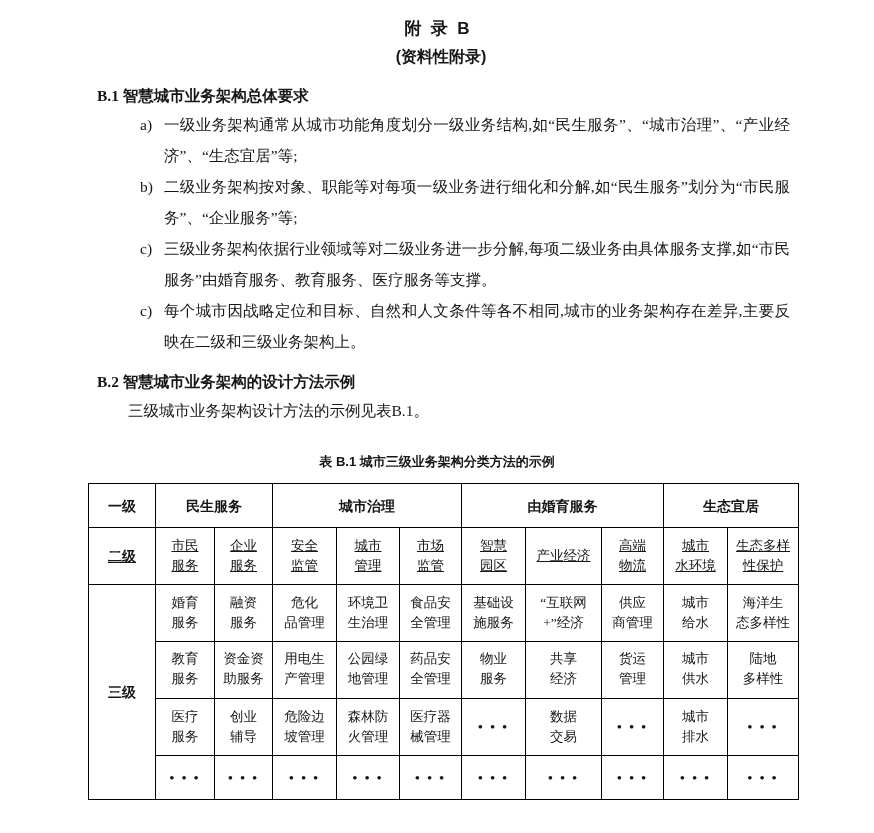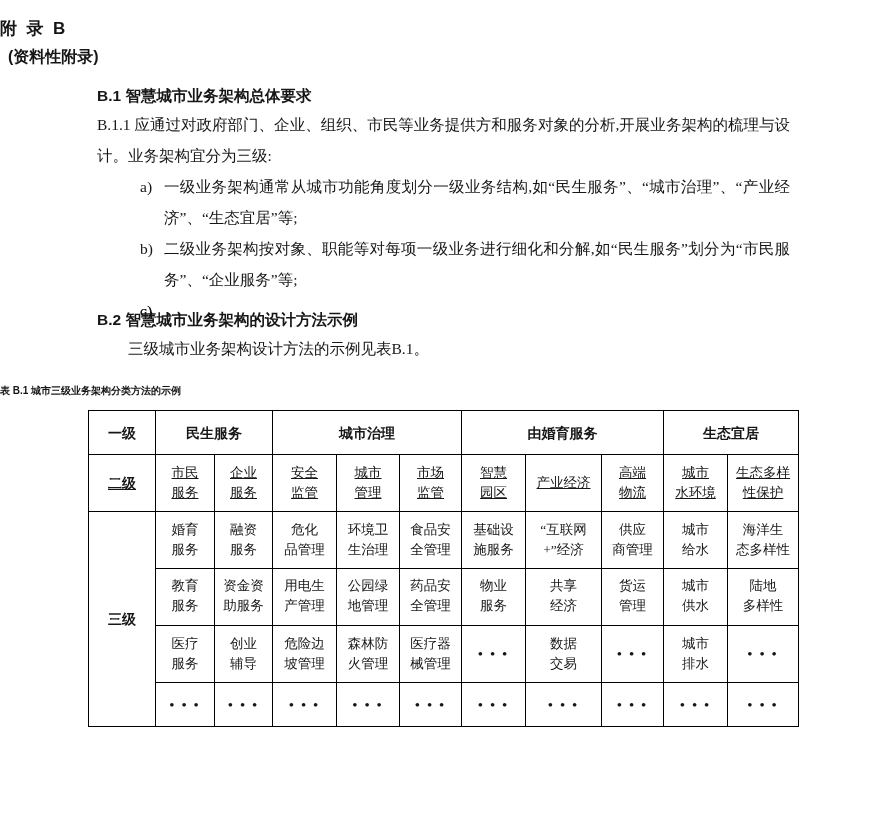--- a/index.html
+++ b/index.html
@@ -14,7 +14,7 @@
   .page { width: 874px; height: 833px; padding-top: 15px; }
 
   
-  .titles { text-align: left; }
+  .titles { text-align: center; }
   .title-l1 {
     font-family: "Liberation Sans", "DejaVu Sans", sans-serif;
     font-weight: bold; font-size: 17px; line-height: 28px;

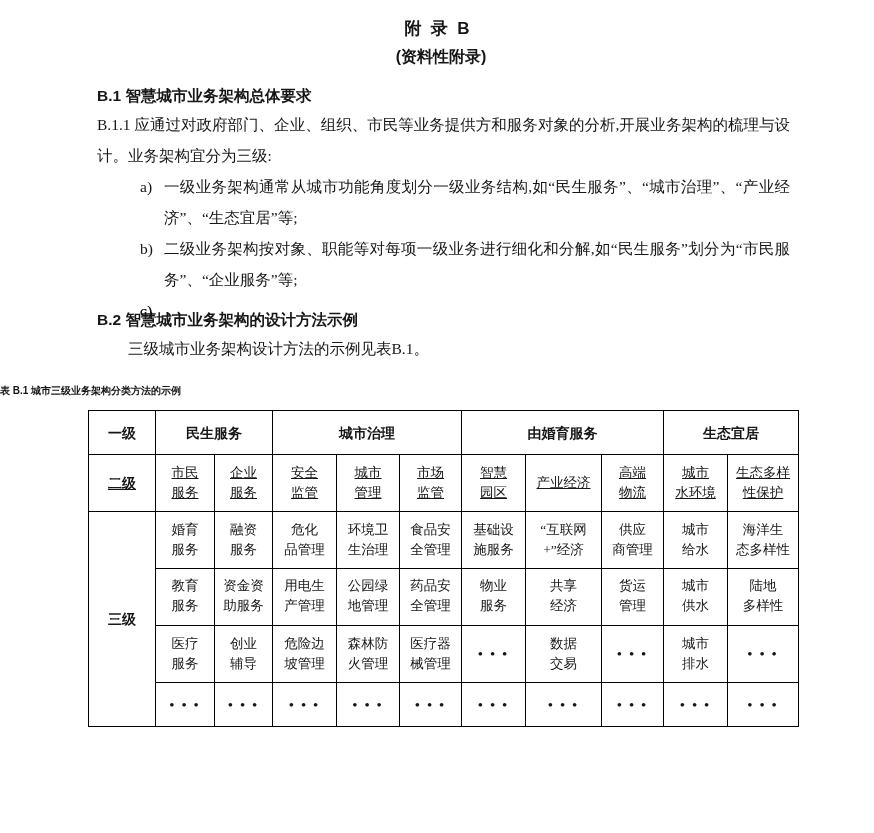--- a/index.html
+++ b/index.html
@@ -30,7 +30,7 @@
   
   .content { padding: 0 84px 0 97px; }
   .sec-heading {
-    font-family: Liberation Sans, sans-serif;
+    font-family: Liberation Serif, serif;
     font-weight: bold; font-size: 15.5px;
     margin-top: 12px; line-height: 26px;
   }

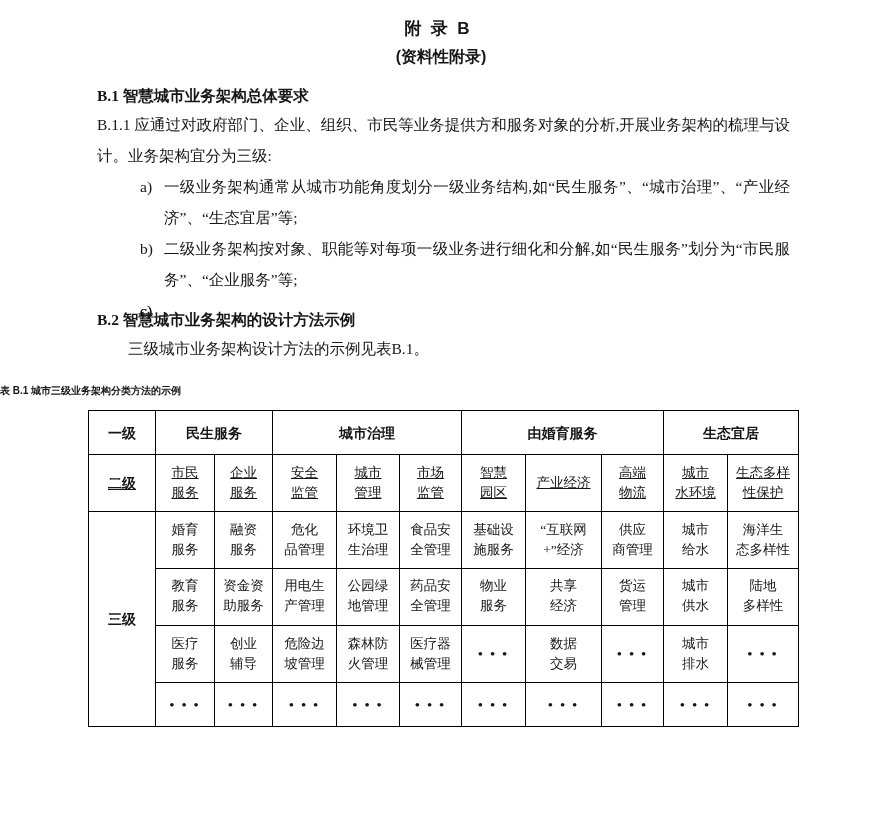--- a/index.html
+++ b/index.html
@@ -101,7 +101,6 @@
 
     <div class="sec-heading">B.1 智慧城市业务架构总体要求</div>
 
-    <div class="para">B.1.1 应通过对政府部门、企业、组织、市民等业务提供方和服务对象的分析,开展业务架构的梳理与设计。业务架构宜分为三级:</div>
 
     <ul class="list">
       <li class="list-item">

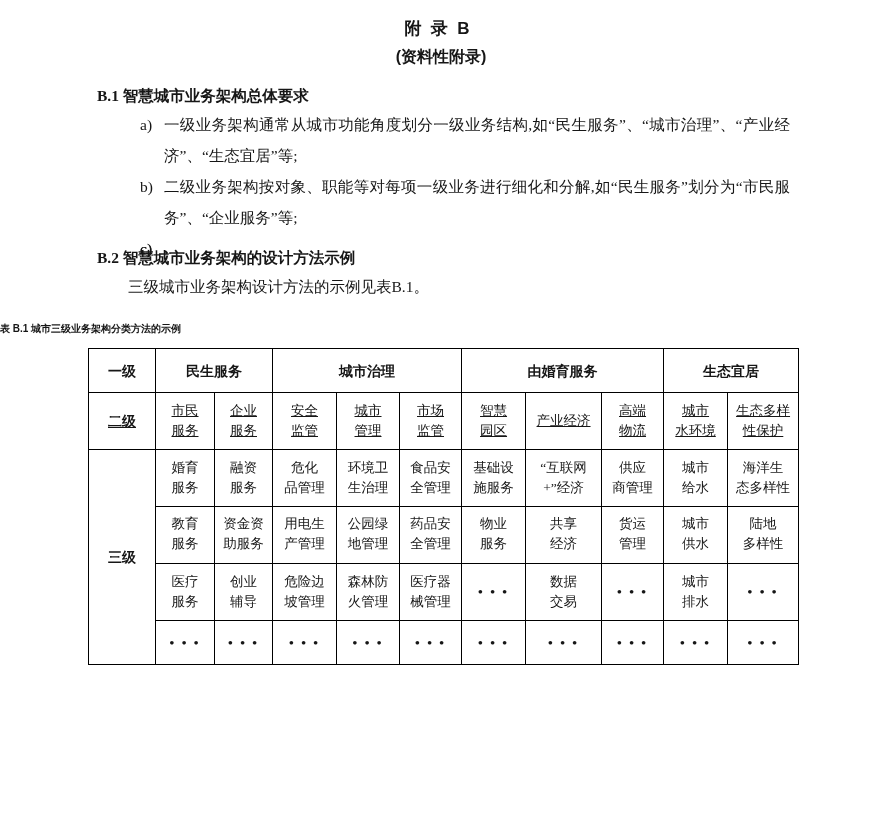--- a/index.html
+++ b/index.html
@@ -113,6 +113,7 @@
       </li>
       <li class="list-item">
         <span class="marker">c)</span>
+        <span>三级业务架构依据行业领域等对二级业务进一步分解,每项二级业务由具体服务支撑,如“市民服务”由婚育服务、教育服务、医疗服务等支撑。</span>
       </li>
       <li class="list-item">
         <span class="marker">c)</span>

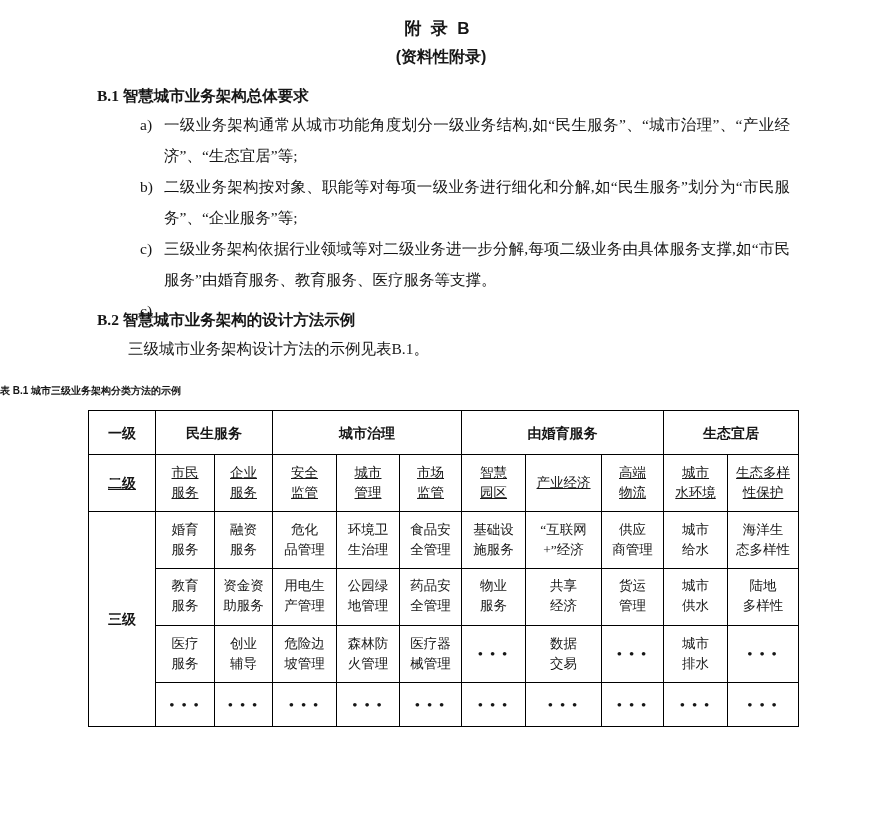--- a/index.html
+++ b/index.html
@@ -117,6 +117,7 @@
       </li>
       <li class="list-item">
         <span class="marker">c)</span>
+        <span>每个城市因战略定位和目标、自然和人文条件等各不相同,城市的业务架构存在差异,主要反映在二级和三级业务架构上。</span>
       </li>
     </ul>
 

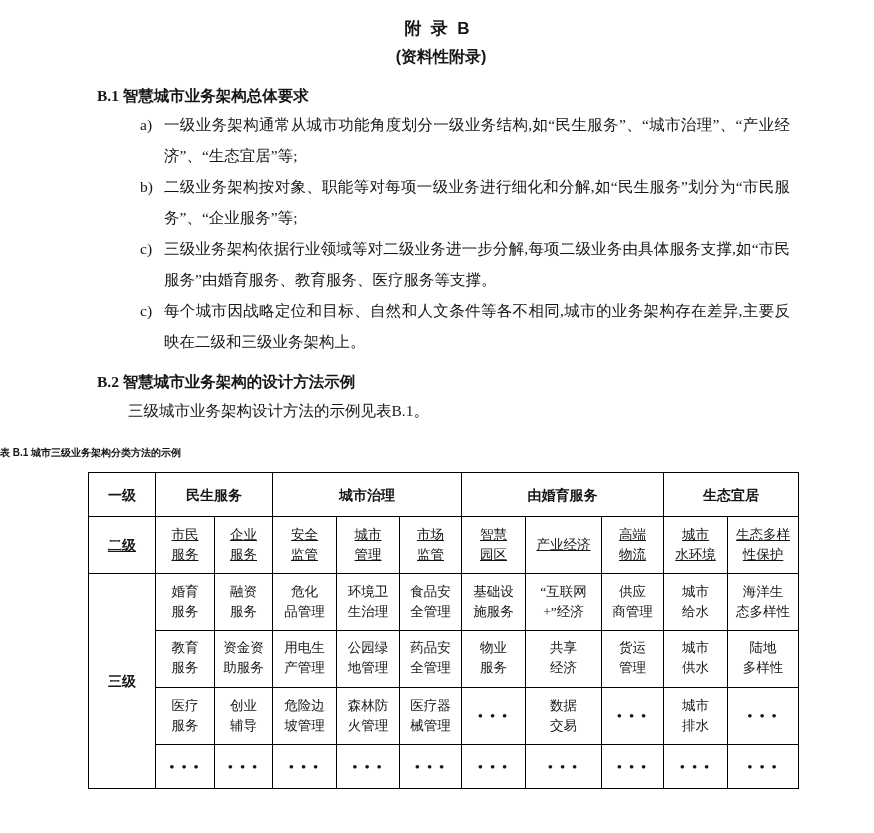--- a/index.html
+++ b/index.html
@@ -54,9 +54,10 @@
 
   
   .tbl-caption {
-    font-family: "Liberation Sans", "DejaVu Sans", sans-serif;
-    font-weight: bold; font-size: 10px;
-    margin-top: 20px;
+    text-align: center;
+    font-family: "Liberation Sans", "DejaVu Sans", sans-serif;
+    font-weight: bold; font-size: 13px;
+    margin-top: 27px;
   }
   table.b1 {
     border-collapse: collapse;

